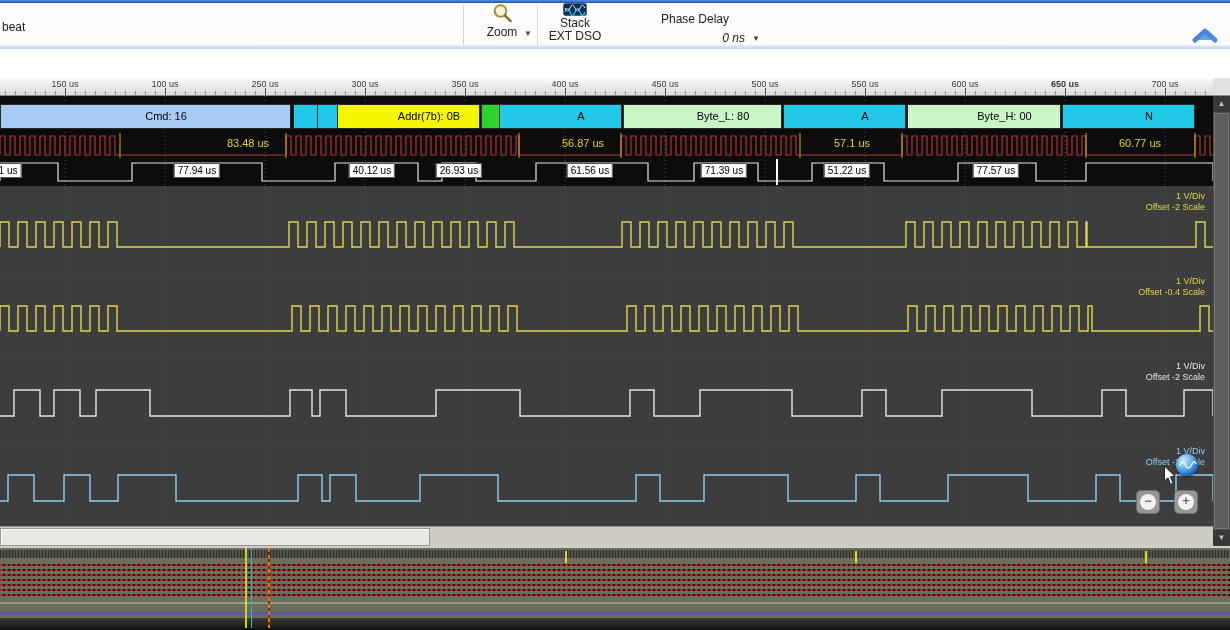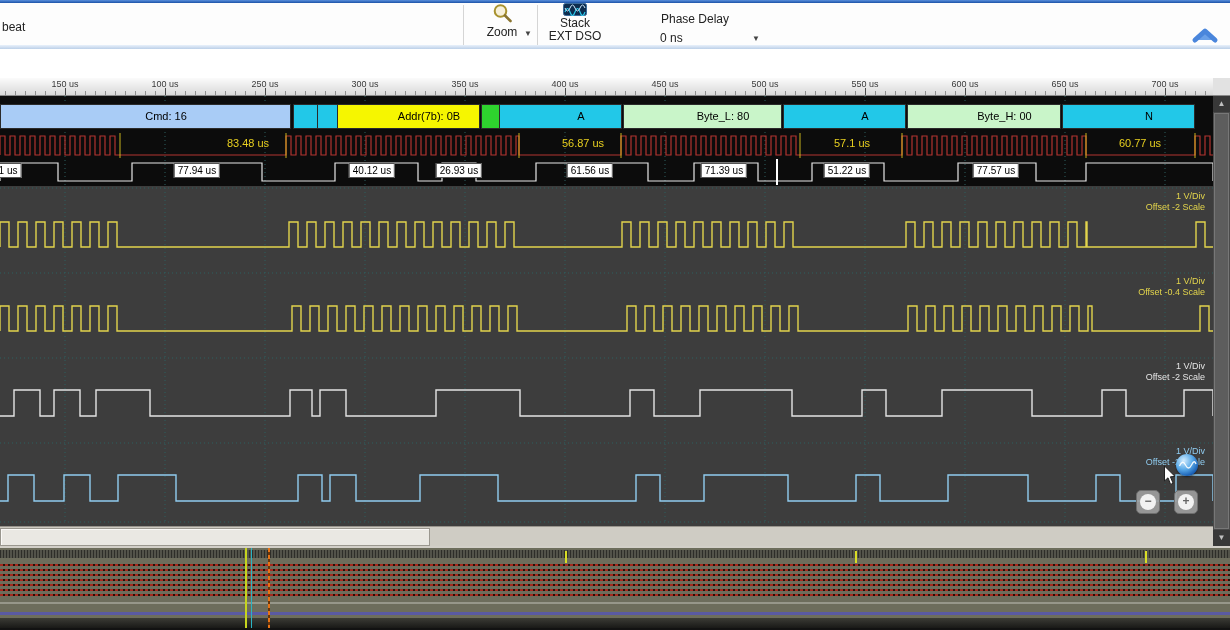--- a/index.html
+++ b/index.html
@@ -23,7 +23,7 @@
   .stack-l2{position:absolute;left:0;top:26px;width:64px;text-align:center;}
   .tool-phase{position:absolute;left:645px;top:0;width:100px;height:42px;font-size:12px;color:#222;}
   .ph-lab{position:absolute;left:0;top:9px;width:100px;text-align:center;}
-  .ph-val{position:absolute;left:15px;top:28px;width:100px;text-align:left;}
+  .ph-val{position:absolute;left:0;top:28px;width:100px;text-align:right;font-style:italic;}
   .ph-chev{position:absolute;left:752px;top:31px;}
   .collapse{position:absolute;left:1190px;top:24px;}
   

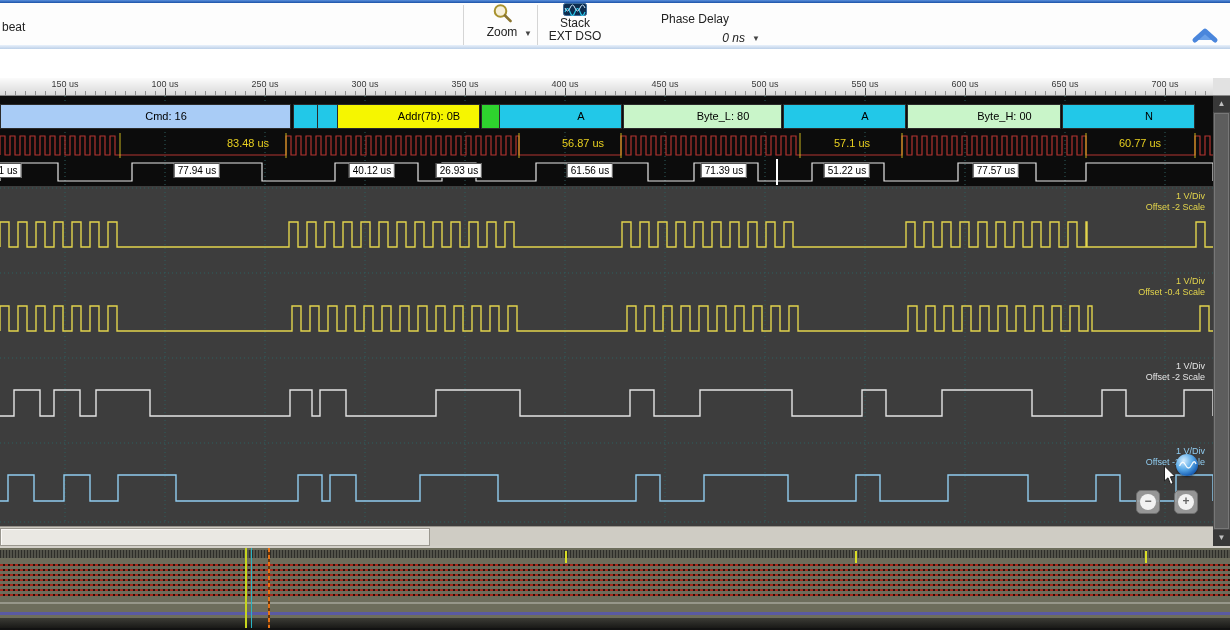--- a/index.html
+++ b/index.html
@@ -145,7 +145,7 @@
       <div class="tick-major" style="left: 865px;"></div>
       <div class="tick-label" style="left: 965px;">600 us</div>
       <div class="tick-major" style="left: 965px;"></div>
-      <div class="tick-label" style="left: 1065px;">650 us</div>
+      <div class="tick-label" style="left: 1065px; font-weight: bold;">650 us</div>
       <div class="tick-major" style="left: 1065px;"></div>
       <div class="tick-label" style="left: 1165px;">700 us</div>
       <div class="tick-major" style="left: 1165px;"></div>

